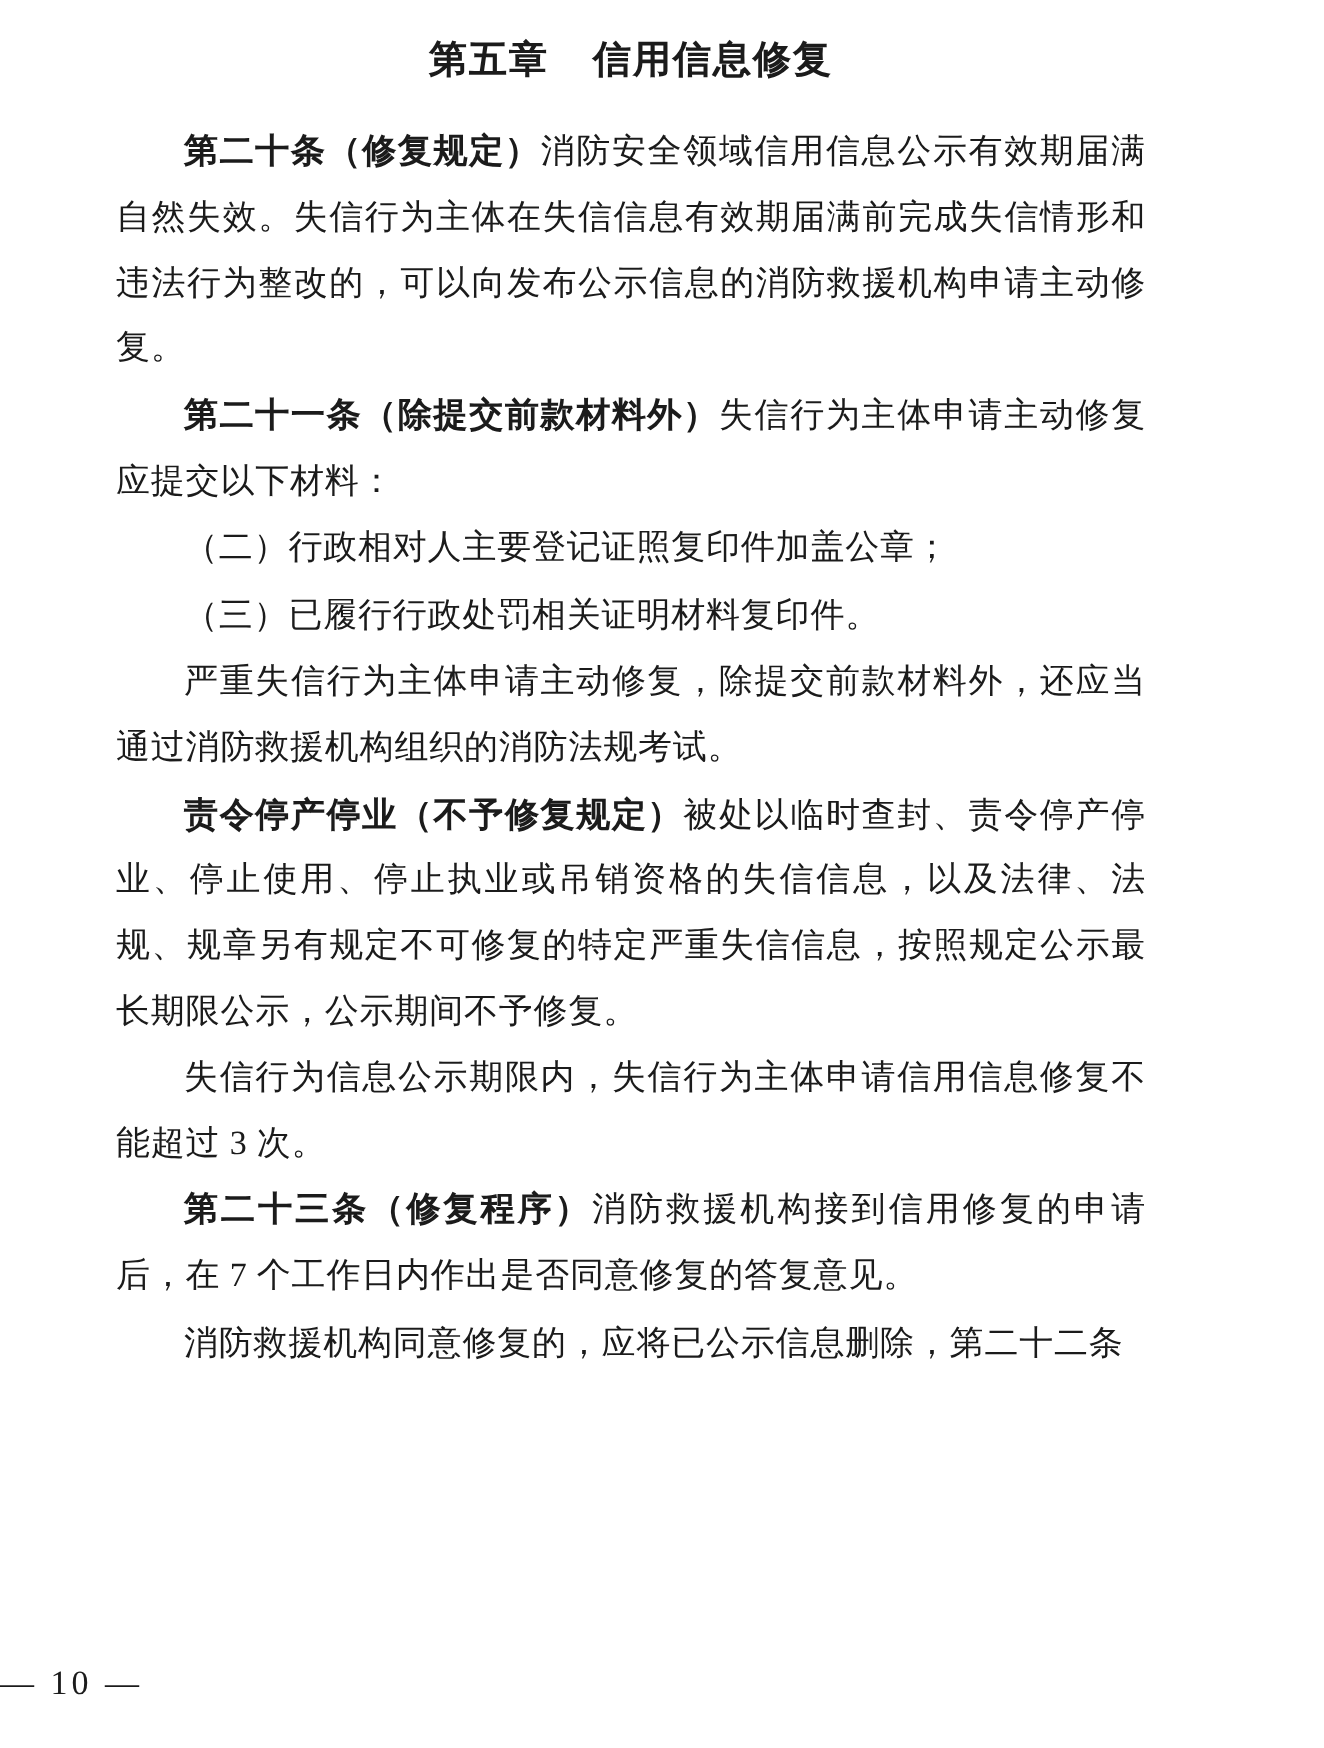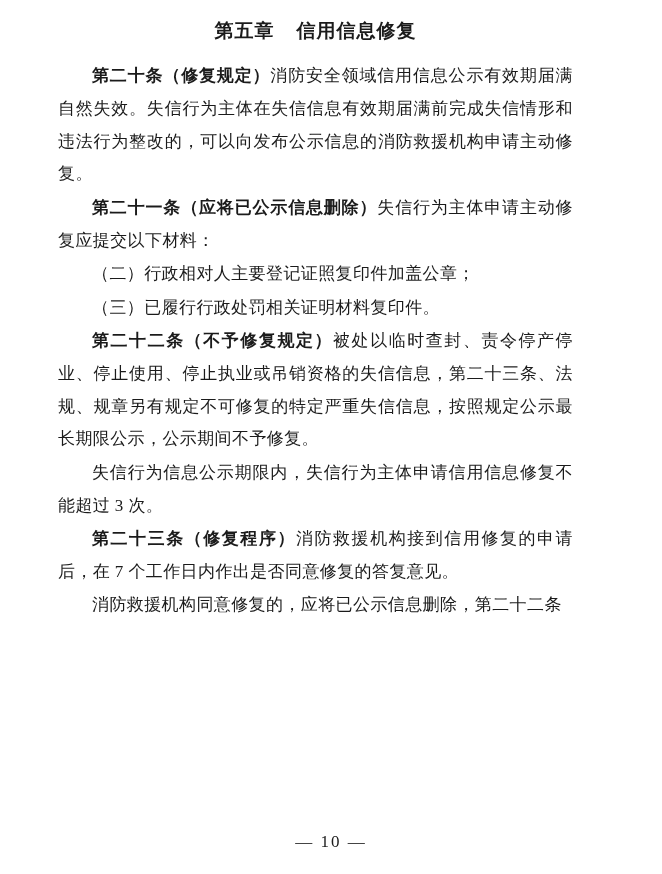--- a/index.html
+++ b/index.html
@@ -71,7 +71,7 @@
 
   <p class="para"><span class="art">第二十条（修复规定）</span><span>消防安全领域信用信息公示有效期届满自然失效。失信行为主体在失信信息有效期届满前完成失信情形和违法行为整改的，可以向发布公示信息的消防救援机构申请主动修复。</span></p>
 
-  <p class="para"><span class="art">第二十一条（应将已公示信息删除）</span><span>失信行为主体申请主动修复应提交以下材料：</span></p>
+  <p class="para"><span class="art">第二十一条（除提交前款材料外）</span><span>失信行为主体申请主动修复应提交以下材料：</span></p>
 
 
   <p class="para sub"><span>（二）行政相对人主要登记证照复印件加盖公章；</span></p>

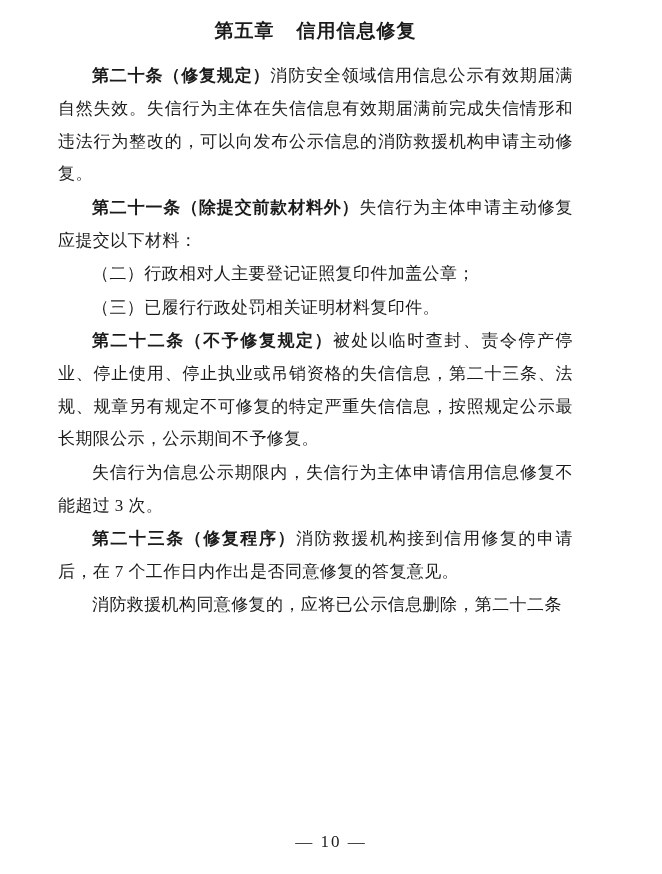--- a/index.html
+++ b/index.html
@@ -78,6 +78,7 @@
 
   <p class="para sub"><span>（三）已履行行政处罚相关证明材料复印件。</span></p>
 
+  <p class="para"><span>严重失信行为主体申请主动修复，除提交前款材料外，还应当通过消防救援机构组织的消防法规考试。</span></p>
 
   <p class="para"><span class="art">第二十二条（不予修复规定）</span><span>被处以临时查封、责令停产停业、停止使用、停止执业或吊销资格的失信信息，第二十三条、法规、规章另有规定不可修复的特定严重失信信息，按照规定公示最长期限公示，公示期间不予修复。</span></p>
 

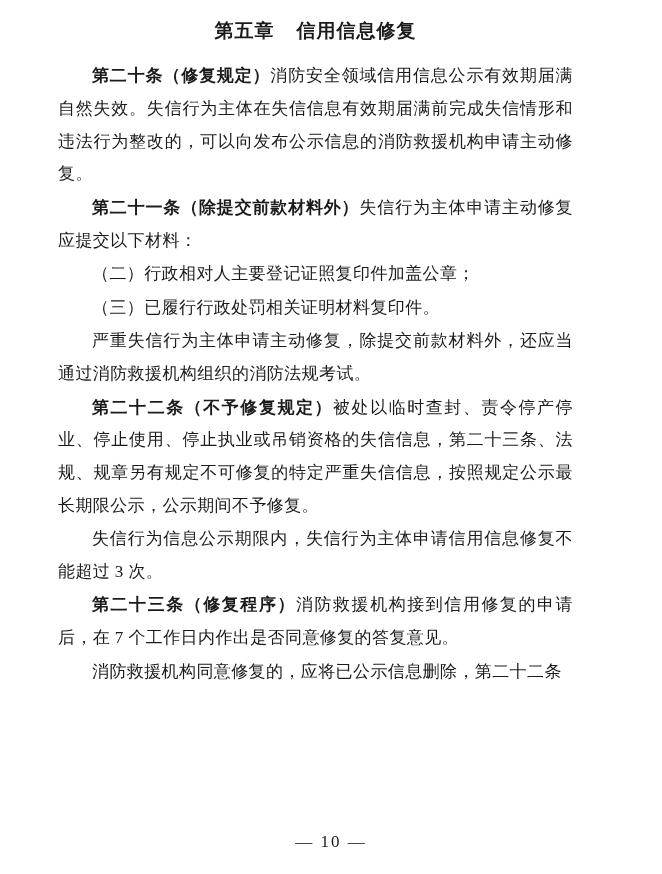--- a/index.html
+++ b/index.html
@@ -80,7 +80,7 @@
 
   <p class="para"><span>严重失信行为主体申请主动修复，除提交前款材料外，还应当通过消防救援机构组织的消防法规考试。</span></p>
 
-  <p class="para"><span class="art">第二十二条（不予修复规定）</span><span>被处以临时查封、责令停产停业、停止使用、停止执业或吊销资格的失信信息，第二十三条、法规、规章另有规定不可修复的特定严重失信信息，按照规定公示最长期限公示，公示期间不予修复。</span></p>
+  <p class="para"><span class="art">责令停产停业（不予修复规定）</span><span>被处以临时查封、责令停产停业、停止使用、停止执业或吊销资格的失信信息，第二十三条、法规、规章另有规定不可修复的特定严重失信信息，按照规定公示最长期限公示，公示期间不予修复。</span></p>
 
   <p class="para"><span>失信行为信息公示期限内，失信行为主体申请信用信息修复不能超过 3 次。</span></p>
 

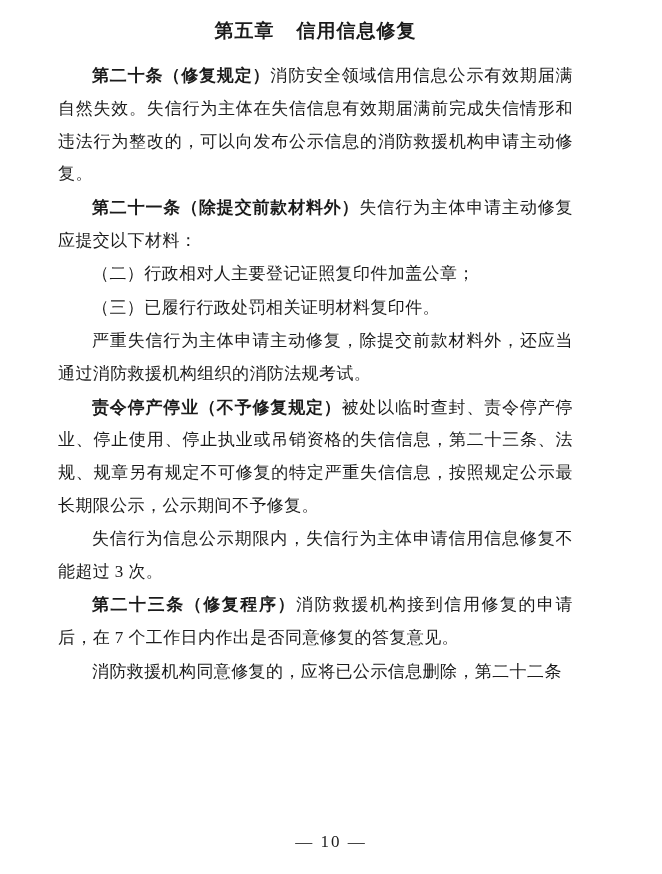--- a/index.html
+++ b/index.html
@@ -80,7 +80,7 @@
 
   <p class="para"><span>严重失信行为主体申请主动修复，除提交前款材料外，还应当通过消防救援机构组织的消防法规考试。</span></p>
 
-  <p class="para"><span class="art">责令停产停业（不予修复规定）</span><span>被处以临时查封、责令停产停业、停止使用、停止执业或吊销资格的失信信息，第二十三条、法规、规章另有规定不可修复的特定严重失信信息，按照规定公示最长期限公示，公示期间不予修复。</span></p>
+  <p class="para"><span class="art">责令停产停业（不予修复规定）</span><span>被处以临时查封、责令停产停业、停止使用、停止执业或吊销资格的失信信息，以及法律、法规、规章另有规定不可修复的特定严重失信信息，按照规定公示最长期限公示，公示期间不予修复。</span></p>
 
   <p class="para"><span>失信行为信息公示期限内，失信行为主体申请信用信息修复不能超过 3 次。</span></p>
 

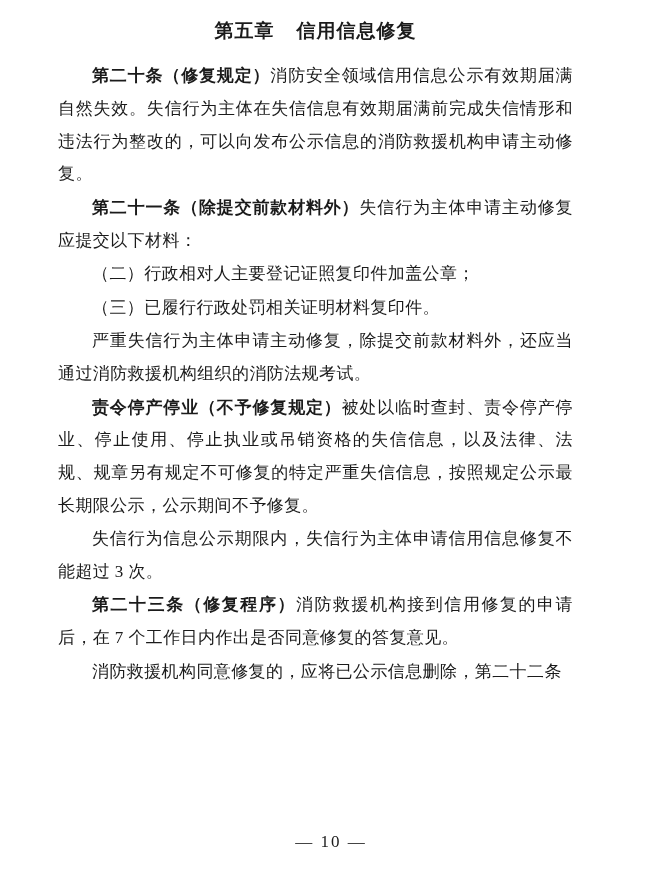--- a/index.html
+++ b/index.html
@@ -54,7 +54,7 @@
     bottom: 22px;
     left: 0;
     width: 662px;
-    text-align: center;
+    text-align: left;
     font-size: 17px;
     letter-spacing: 2px;
     color: #1b1b1b;

